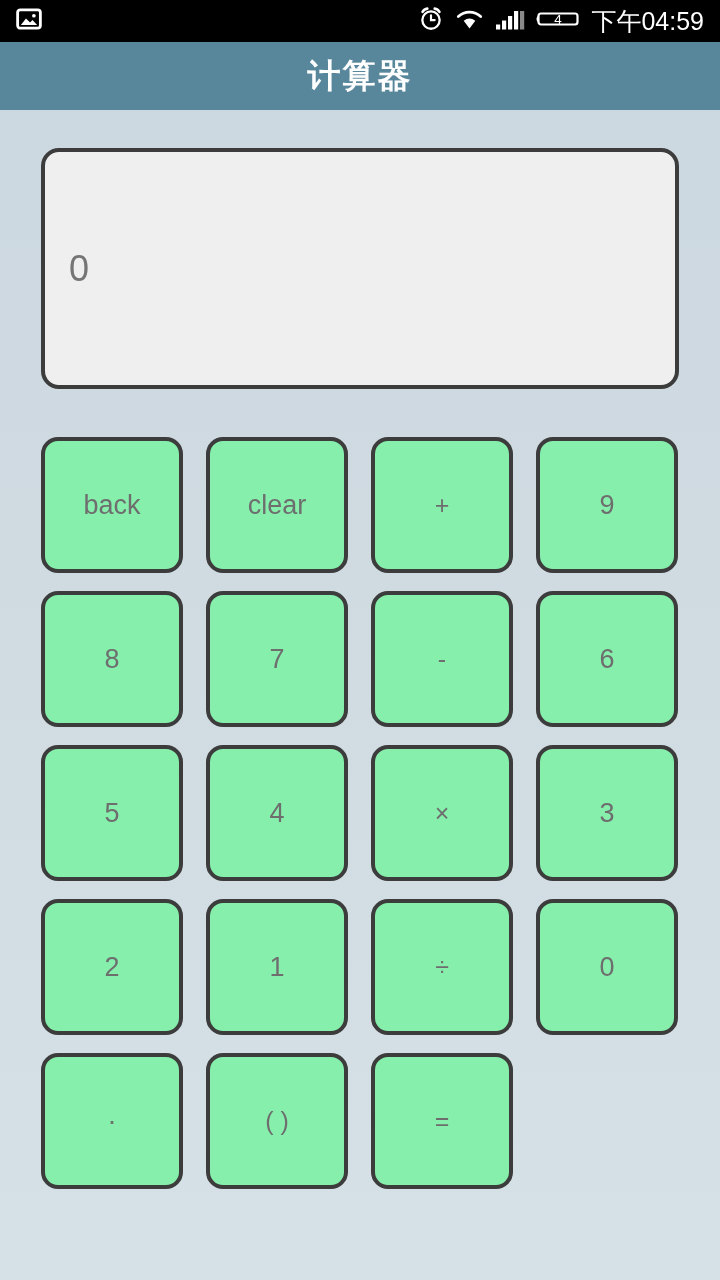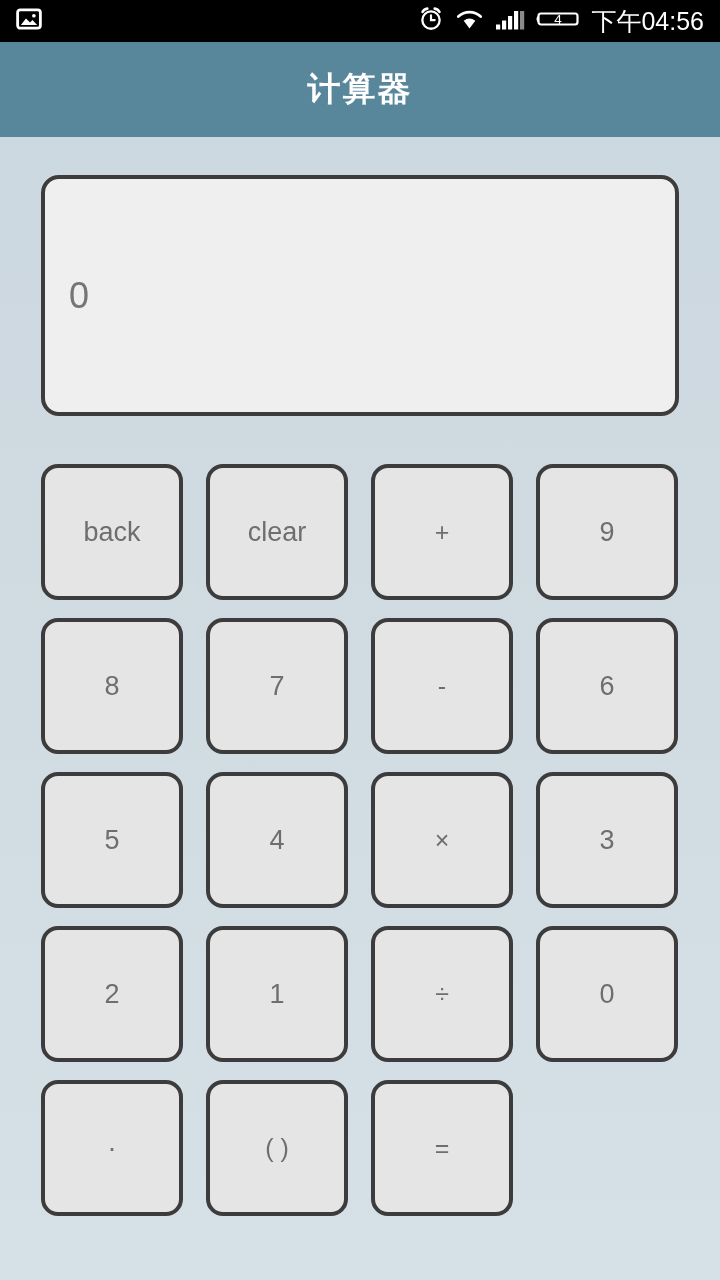--- a/index.html
+++ b/index.html
@@ -144,7 +144,7 @@
       </svg>
     </span>
 
-    <span class="clock-text">下午04:56</span>
+    <span class="clock-text">下午04:59</span>
   </div>
 </div>
 

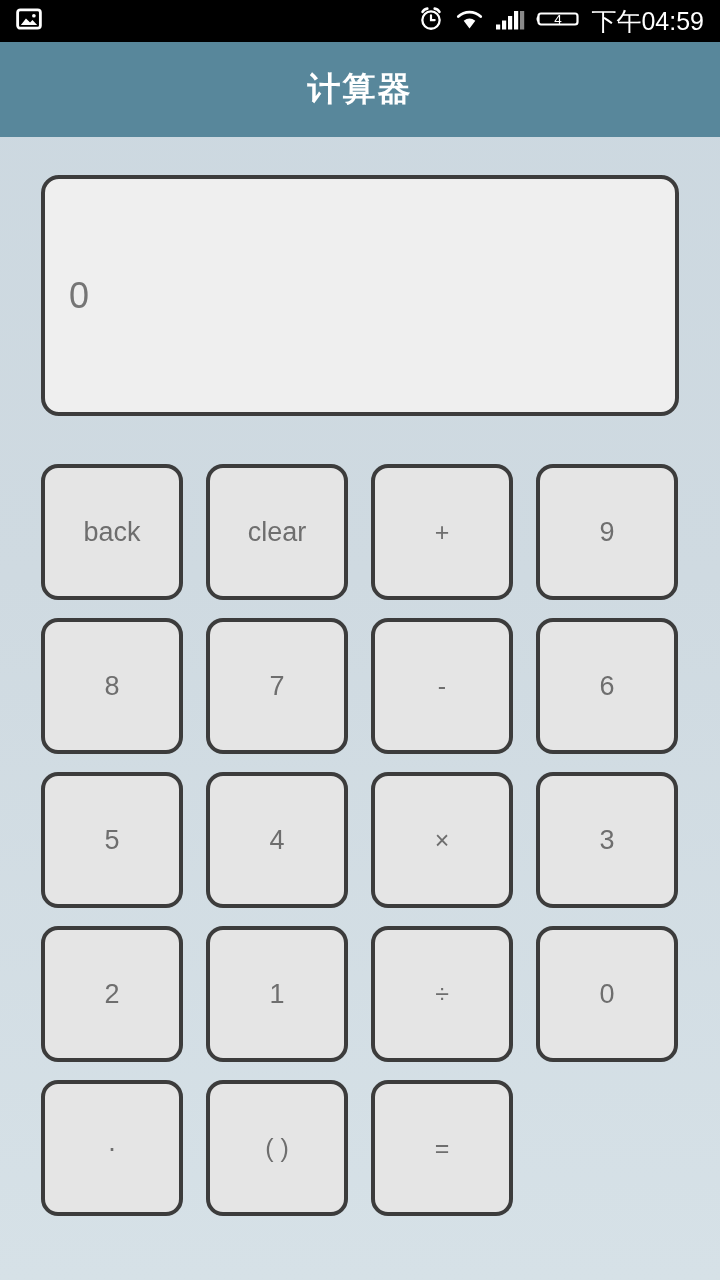--- a/index.html
+++ b/index.html
@@ -38,7 +38,7 @@
 
   
   .titlebar {
-    height:95px;
+    height:68px;
     background:#58879b;
     display:flex;
     align-items:center;

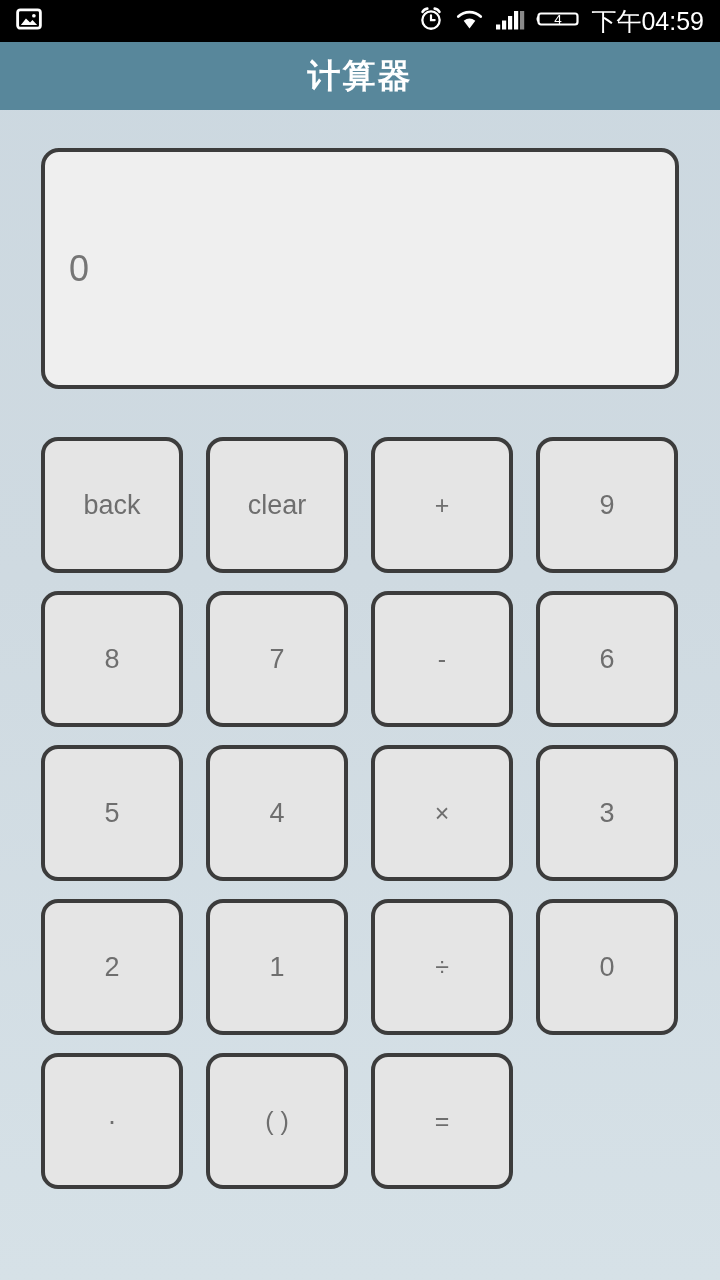--- a/index.html
+++ b/index.html
@@ -80,7 +80,7 @@
     row-gap:18px;
   }
   .key {
-    background:#e5e5e5;
+    background:#86efac;
     border:4px solid #3c3c3c;
     border-radius:17px;
     display:flex;

